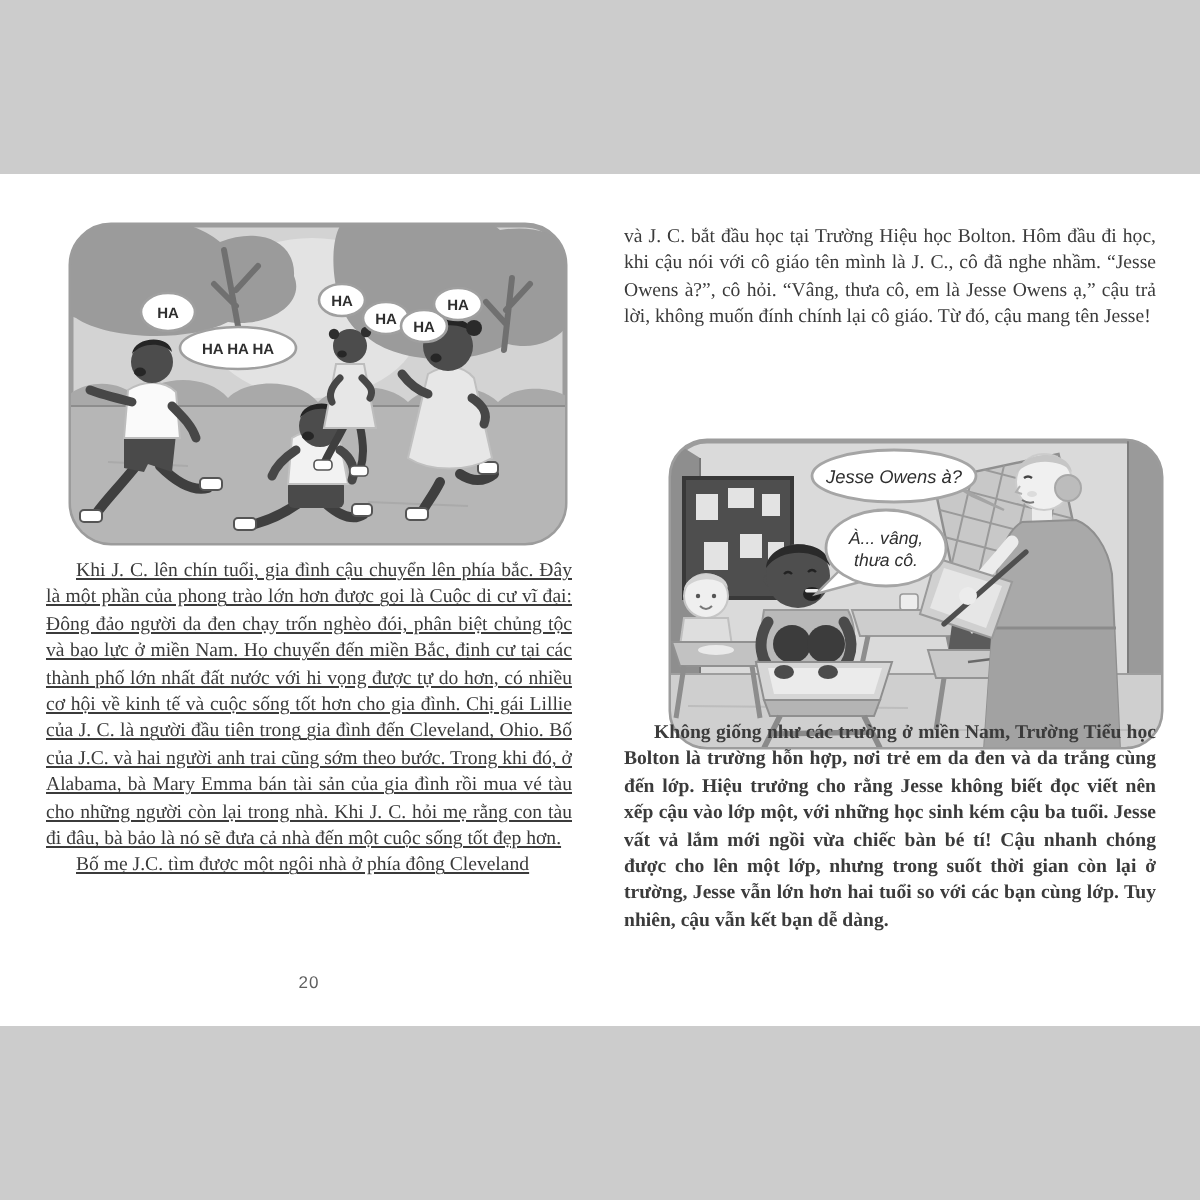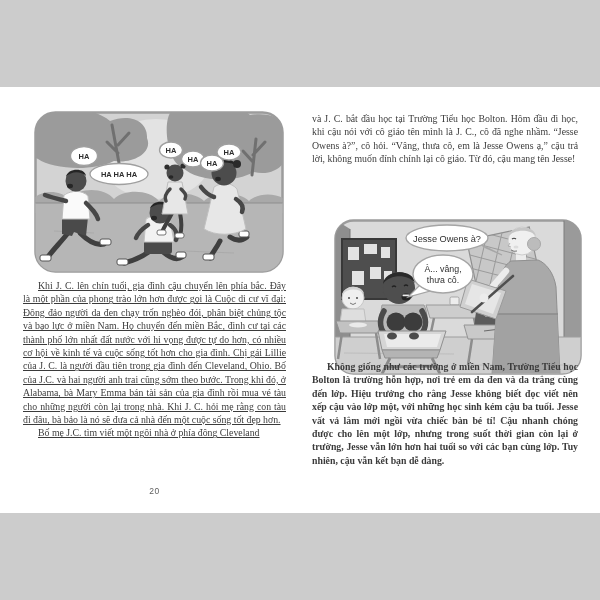--- a/index.html
+++ b/index.html
@@ -148,7 +148,7 @@
   <div class="pagenum pn-left">20</div>
 
   <div class="textcol right-text-top">
-    <p class="noindent">và J. C. bắt đầu học tại Trường Tiểu học Bolton. Hôm đầu đi học, khi cậu nói với cô giáo tên mình là J. C., cô đã nghe nhầm. “Jesse Owens à?”, cô hỏi. “Vâng, thưa cô, em là Jesse Owens ạ,” cậu trả lời, không muốn đính chính lại cô giáo. Từ đó, cậu mang tên Jesse!</p>
+    <p class="noindent">và J. C. bắt đầu học tại Trường Hiệu học Bolton. Hôm đầu đi học, khi cậu nói với cô giáo tên mình là J. C., cô đã nghe nhầm. “Jesse Owens à?”, cô hỏi. “Vâng, thưa cô, em là Jesse Owens ạ,” cậu trả lời, không muốn đính chính lại cô giáo. Từ đó, cậu mang tên Jesse!</p>
   </div>
 
   <div class="illus illus2">

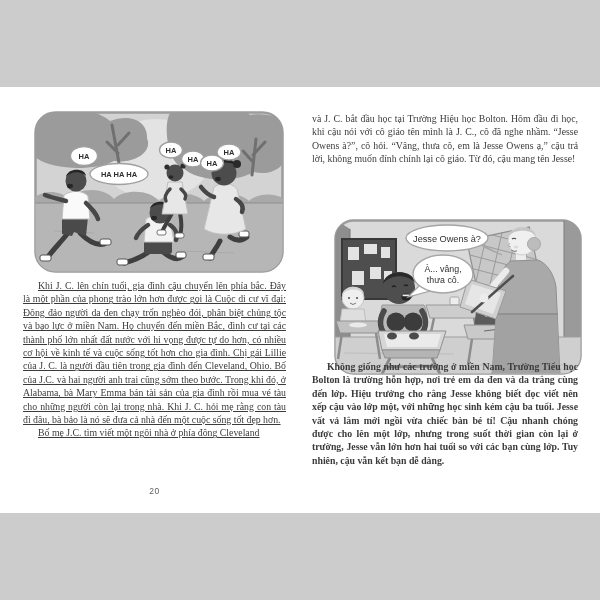--- a/index.html
+++ b/index.html
@@ -31,7 +31,7 @@
 
   .illus { position:absolute;border-radius:13px; }
   .illus1 { left:34px;  top:111px; width:250px; height:162px; }
-  .illus2 { left:334px; top:197px; width:248px; height:200px; }
+  .illus2 { left:334px; top:197px; width:248px; height:200px;font-style:italic; }
   .illus svg { display:block; width:100%; height:100%; }
 
   .ha-text { font-family:"Liberation Sans", sans-serif; font-weight:bold; fill:#2e2e2e; }

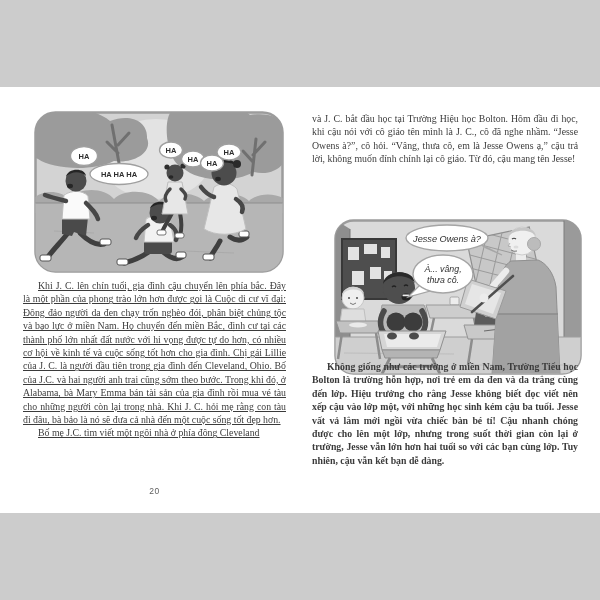--- a/index.html
+++ b/index.html
@@ -143,7 +143,7 @@
 
   <div class="textcol left-text">
     <p>Khi J. C. lên chín tuổi, gia đình cậu chuyển lên phía bắc. Đây là một phần của phong trào lớn hơn được gọi là Cuộc di cư vĩ đại: Đông đảo người da đen chạy trốn nghèo đói, phân biệt chủng tộc và bạo lực ở miền Nam. Họ chuyển đến miền Bắc, định cư tại các thành phố lớn nhất đất nước với hi vọng được tự do hơn, có nhiều cơ hội về kinh tế và cuộc sống tốt hơn cho gia đình. Chị gái Lillie của J. C. là người đầu tiên trong gia đình đến Cleveland, Ohio. Bố của J.C. và hai người anh trai cũng sớm theo bước. Trong khi đó, ở Alabama, bà Mary Emma bán tài sản của gia đình rồi mua vé tàu cho những người còn lại trong nhà. Khi J. C. hỏi mẹ rằng con tàu đi đâu, bà bảo là nó sẽ đưa cả nhà đến một cuộc sống tốt đẹp hơn.</p>
-    <p>Bố mẹ J.C. tìm viết một ngôi nhà ở phía đông Cleveland</p>
+    <p>Bố mẹ J.C. tìm được một ngôi nhà ở phía đông Cleveland</p>
   </div>
   <div class="pagenum pn-left">20</div>
 

